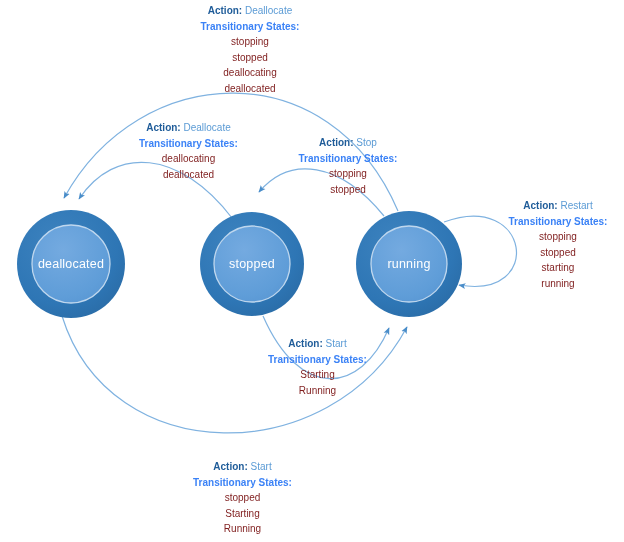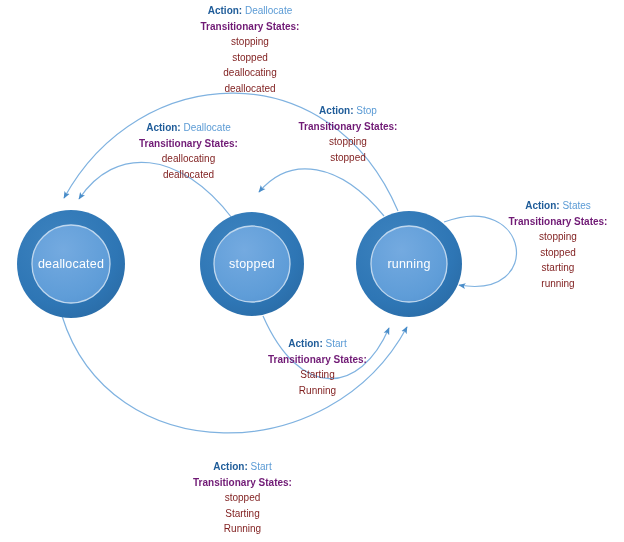--- a/index.html
+++ b/index.html
@@ -38,7 +38,7 @@
     font-weight: bold;
   }
   .lbl-heading {
-    color: #701a75;
+    color: #3b82f6;
     font-weight: bold;
   }
   .lbl-state {

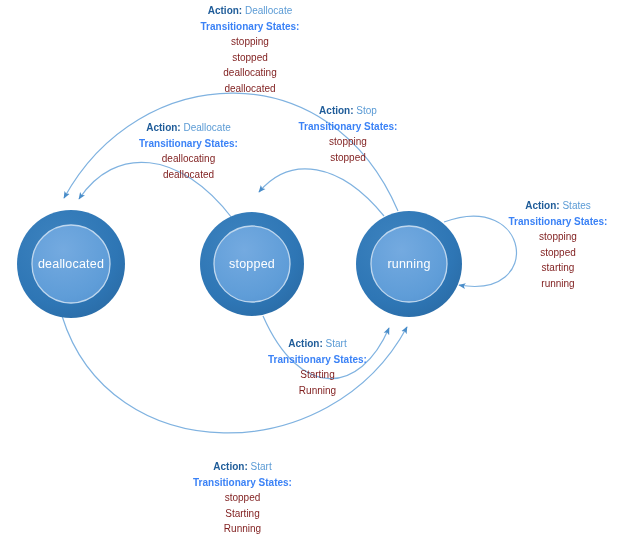--- a/index.html
+++ b/index.html
@@ -122,7 +122,7 @@
     <div class="lbl-state">deallocated</div>
   </div>
 
-  <div class="label-block" style="left:268px; top:103px; width:160px;">
+  <div class="label-block" style="left:268px; top:135px; width:160px;">
     <div class="lbl-action"><span class="key">Action:</span> <span>Stop</span></div>
     <div class="lbl-heading">Transitionary States:</div>
     <div class="lbl-state">stopping</div>

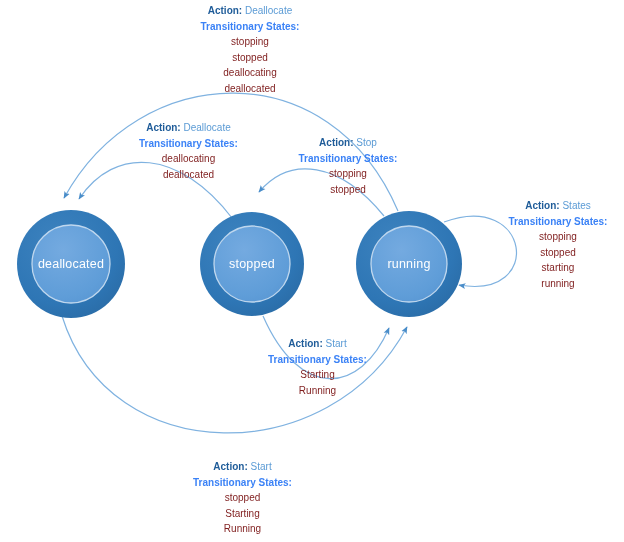--- a/index.html
+++ b/index.html
@@ -130,7 +130,7 @@
   </div>
 
   <div class="label-block" style="left:488px; top:198px; width:140px;">
-    <div class="lbl-action"><span class="key">Action:</span> <span>States</span></div>
+    <div class="lbl-action"><span class="key">Action:</span> <span>Restart</span></div>
     <div class="lbl-heading">Transitionary States:</div>
     <div class="lbl-state">stopping</div>
     <div class="lbl-state">stopped</div>

